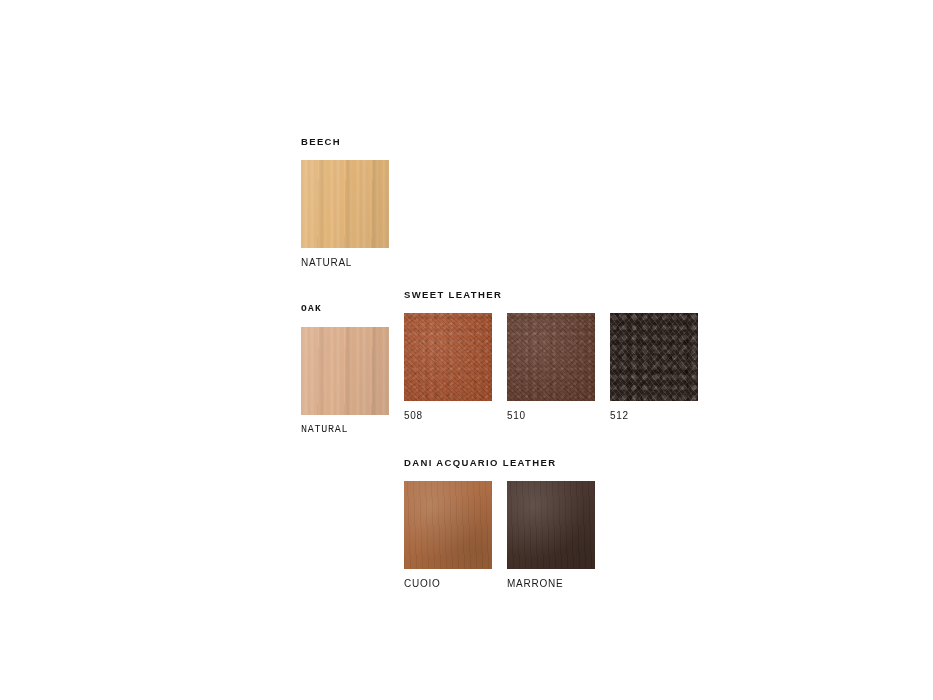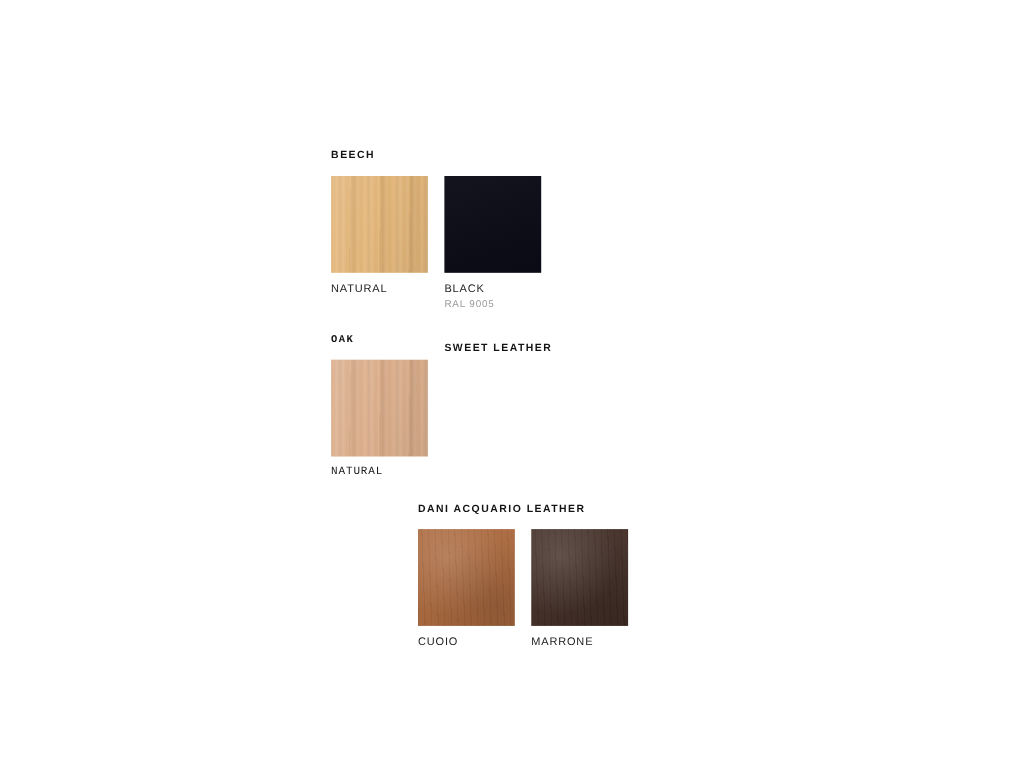--- a/index.html
+++ b/index.html
@@ -200,11 +200,6 @@
         <div class="caption">NATURAL</div>
       </div>
 
-      <div class="swatch-cell">
-        <div class="swatch tex-flat" id="sw-black" style="background-color: rgb(11, 11, 22);"></div>
-        <div class="caption">BLACK</div>
-        <div class="subcaption">RAL 9005</div>
-      </div>
 
     </div>
   </div>

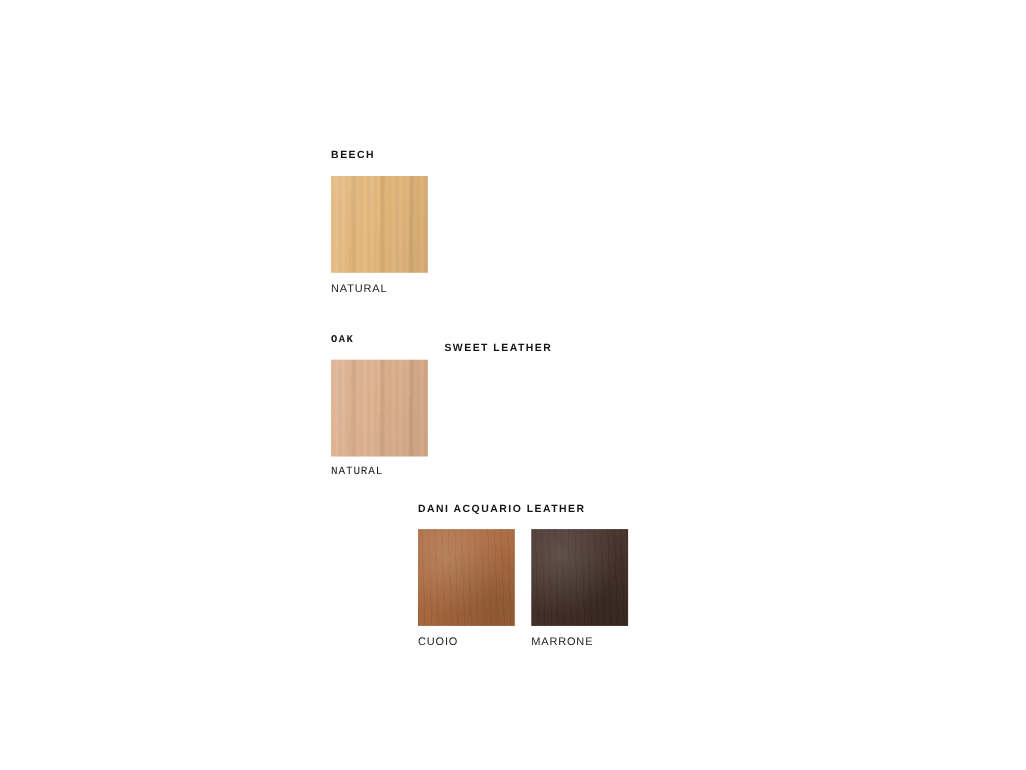--- a/index.html
+++ b/index.html
@@ -27,7 +27,7 @@
   }
   #group-beech        { left: 301px; top: 136px; }
   #group-oak          { left: 301px; top: 303px; font-family: Liberation Mono, monospace; }
-  #group-sweet        { left: 404px; top: 311px; }
+  #group-sweet        { left: 404px; top: 289px; }
   #group-dani         { left: 380px; top: 457px; }
 
   .group-heading {

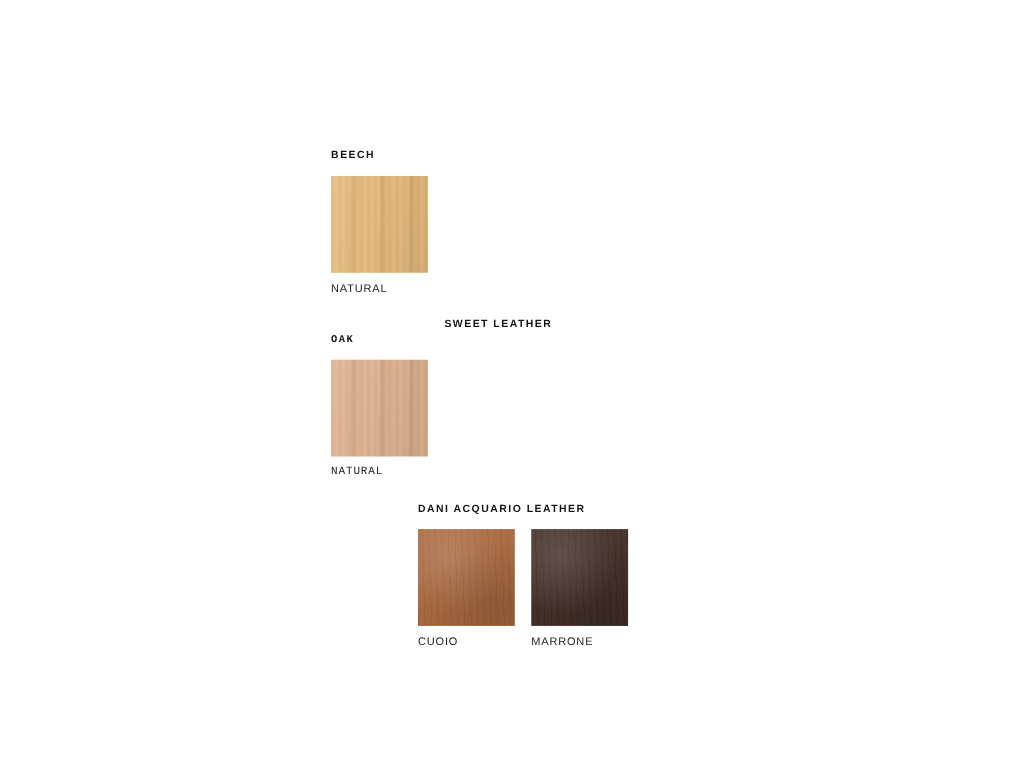--- a/index.html
+++ b/index.html
@@ -216,6 +216,24 @@
 
   <div class="group" id="group-sweet">
     <div class="group-heading">SWEET LEATHER</div>
+    <div class="swatch-row">
+
+      <div class="swatch-cell">
+        <div class="swatch tex-leather" id="sw-508" style="background-color: rgb(166, 75, 37);"></div>
+        <div class="caption">508</div>
+      </div>
+
+      <div class="swatch-cell">
+        <div class="swatch tex-leather" id="sw-510" style="background-color: rgb(94, 53, 38);"></div>
+        <div class="caption">510</div>
+      </div>
+
+      <div class="swatch-cell">
+        <div class="swatch tex-pebble" id="sw-512" style="background-color: rgb(51, 38, 32);"></div>
+        <div class="caption">512</div>
+      </div>
+
+    </div>
   </div>
 
   <div class="group" id="group-dani">

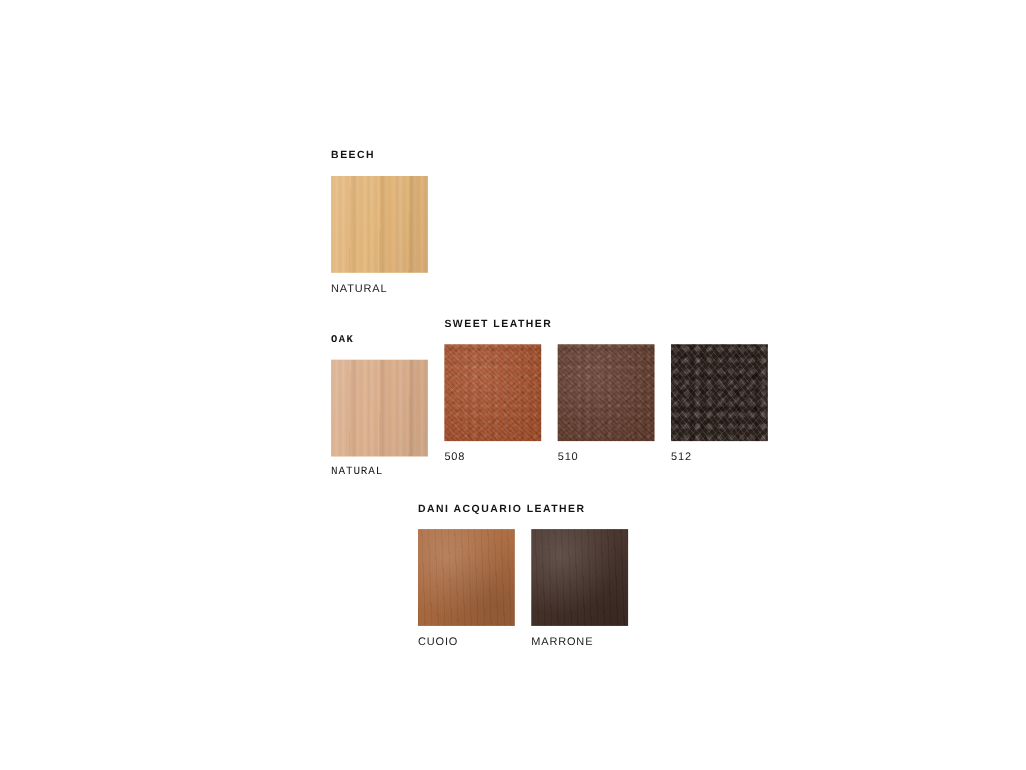--- a/index.html
+++ b/index.html
@@ -28,7 +28,7 @@
   #group-beech        { left: 301px; top: 136px; }
   #group-oak          { left: 301px; top: 303px; font-family: Liberation Mono, monospace; }
   #group-sweet        { left: 404px; top: 289px; }
-  #group-dani         { left: 380px; top: 457px; }
+  #group-dani         { left: 404px; top: 457px; }
 
   .group-heading {
     font-size: 9.5px;

